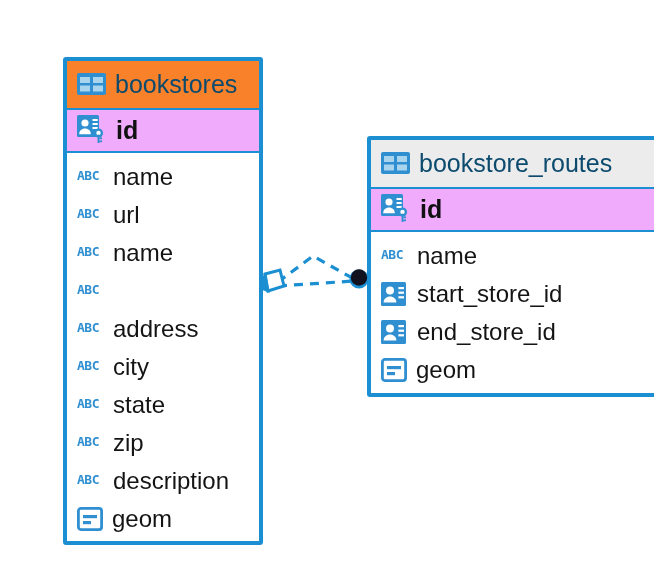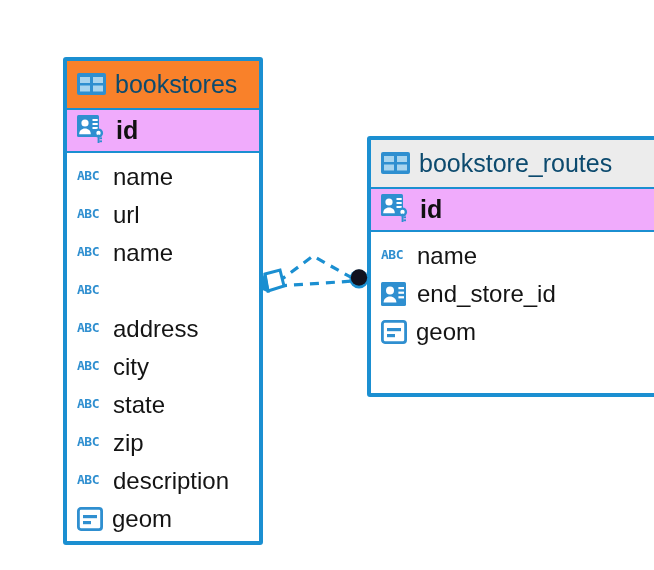--- a/index.html
+++ b/index.html
@@ -250,6 +250,17 @@
         <span class="field-label">name</span>
       </div>
 
+      <div class="field-row">
+        <svg class="icon icon-fk" viewBox="0 0 27 25">
+          <rect x="0" y="0" width="25" height="24" rx="1.5" fill="#2f8fd0"></rect>
+          <circle cx="9" cy="8.5" r="4" fill="#ffffff"></circle>
+          <path d="M2.6 20.6c0-3.7 2.9-6.1 6.4-6.1s6.4 2.4 6.4 6.1z" fill="#ffffff"></path>
+          <rect x="17.4" y="5" width="5.6" height="2.2" fill="#ffffff"></rect>
+          <rect x="17.4" y="9.6" width="5.6" height="2.2" fill="#ffffff"></rect>
+          <rect x="17.4" y="14.2" width="5.6" height="2.2" fill="#ffffff"></rect>
+        </svg>
+        <span class="field-label">start_store_id</span>
+      </div>
 
       <div class="field-row">
         <svg class="icon icon-fk" viewBox="0 0 27 25">

